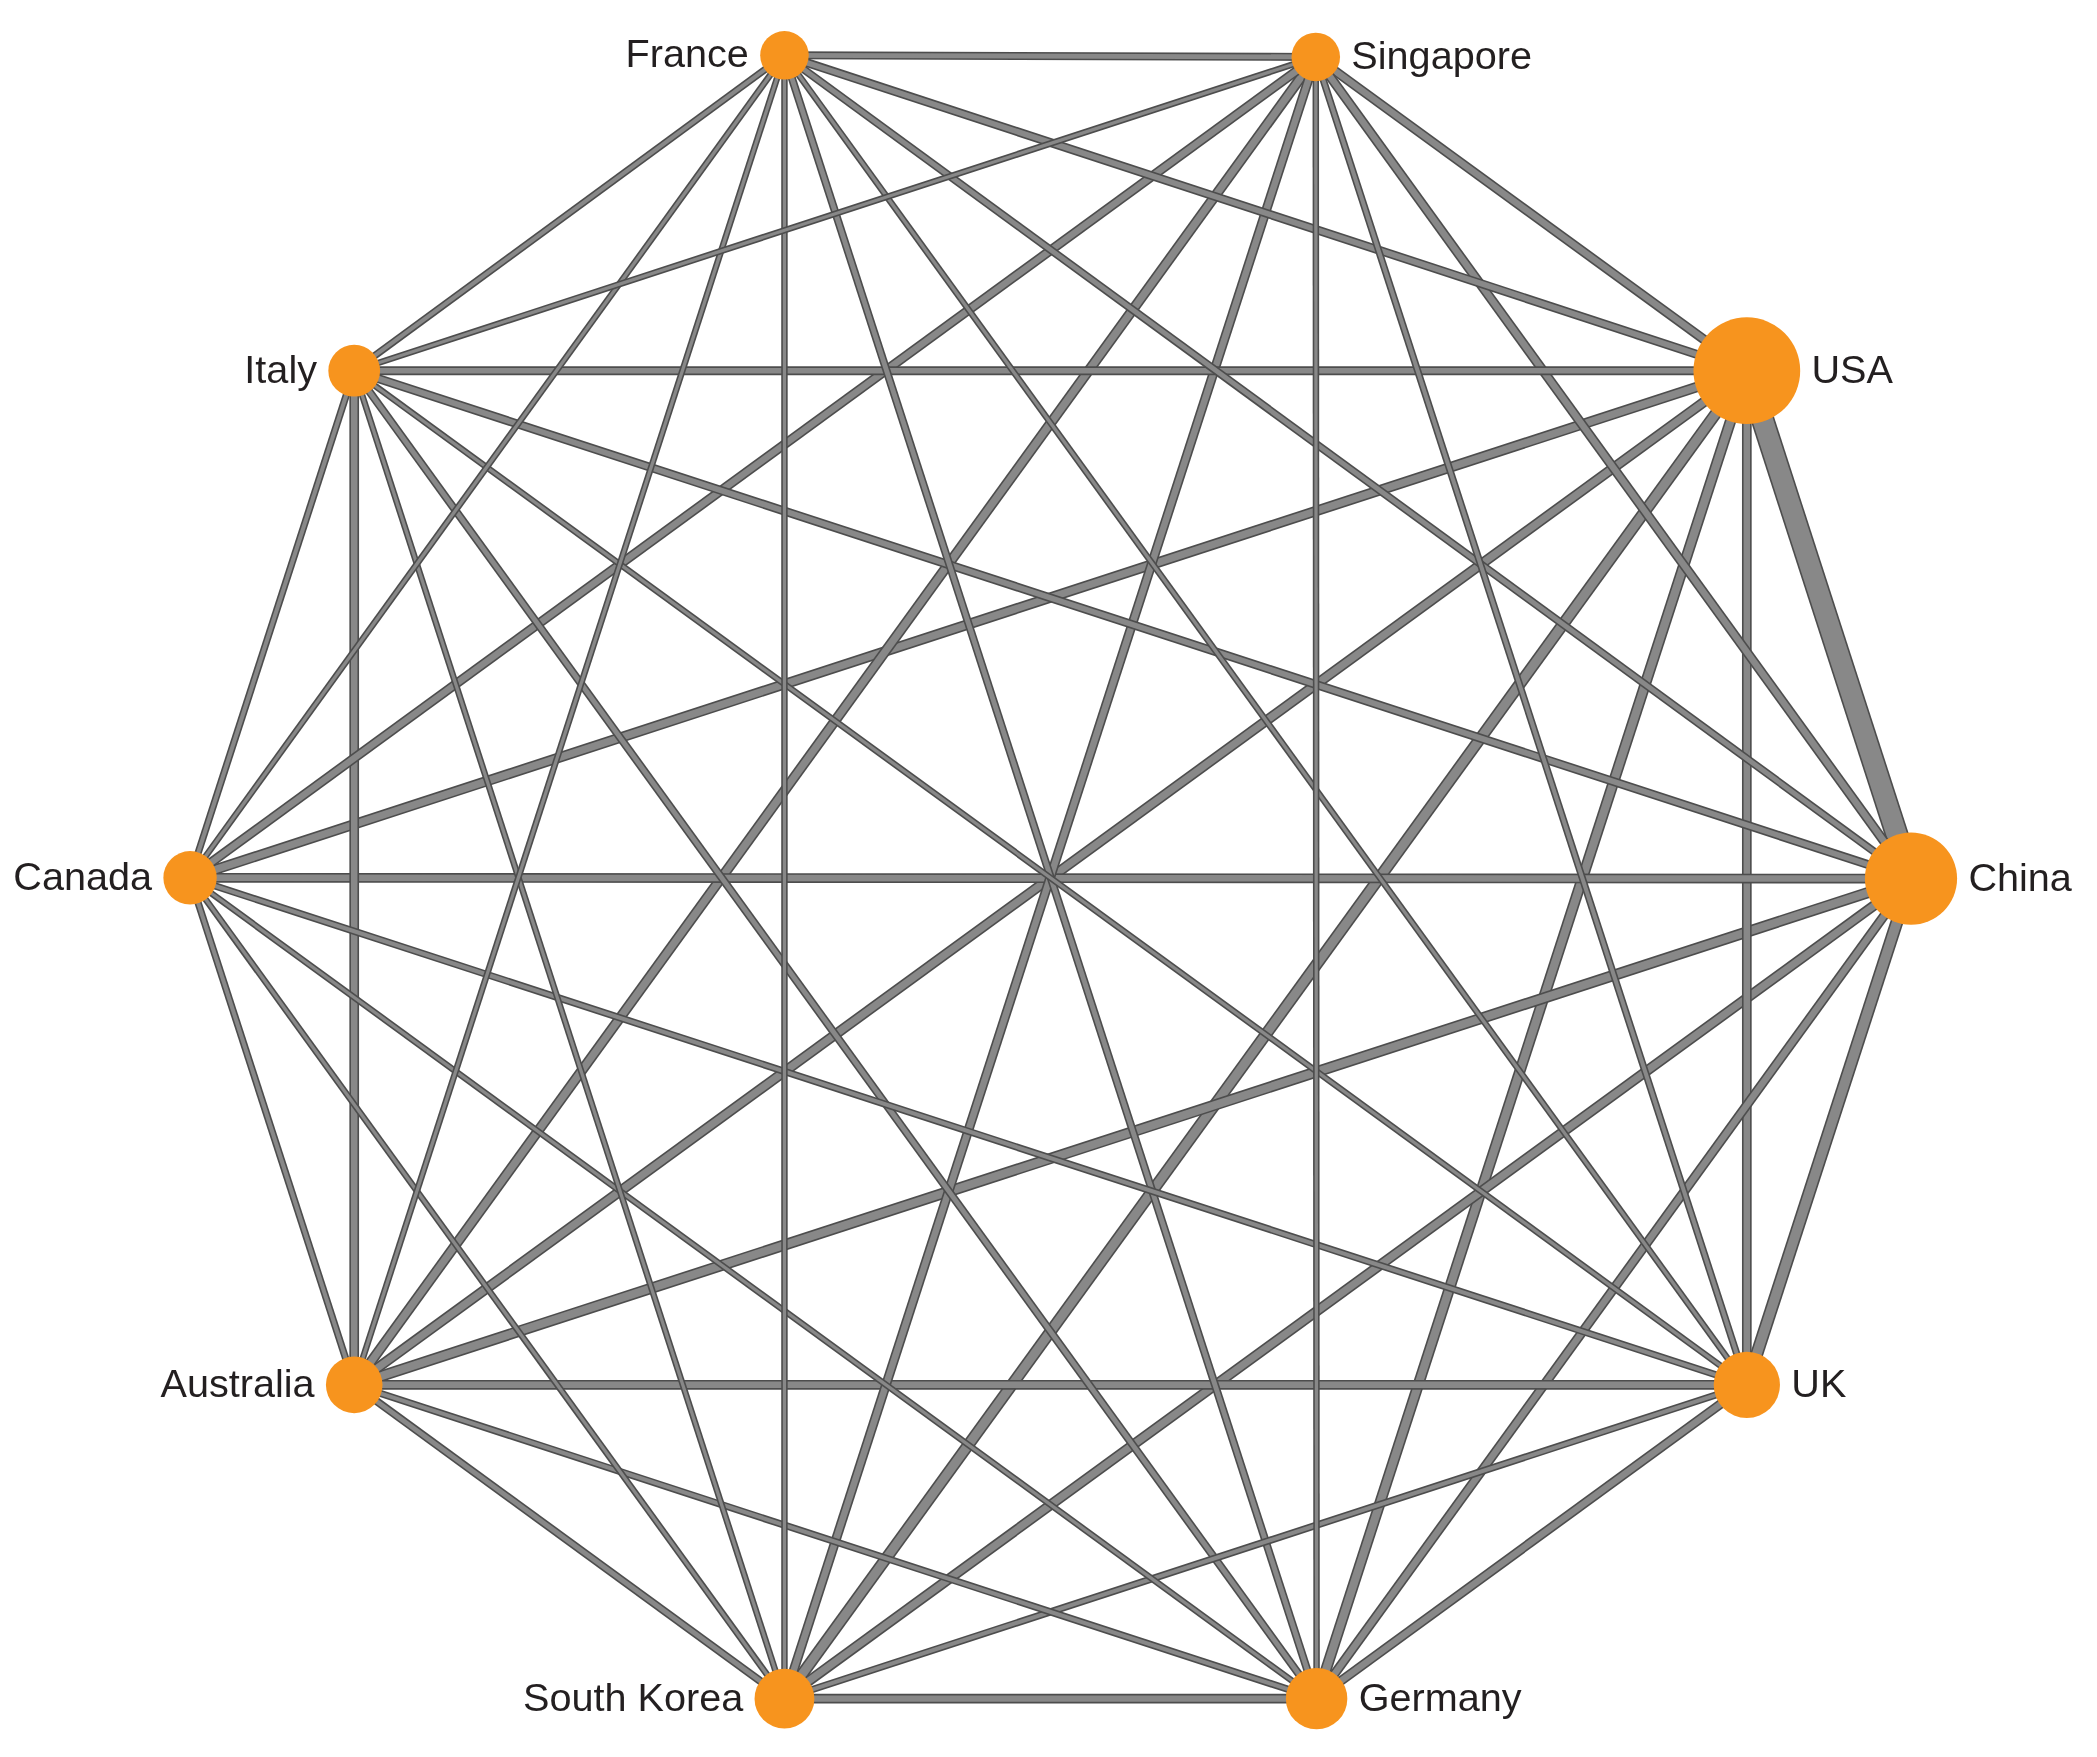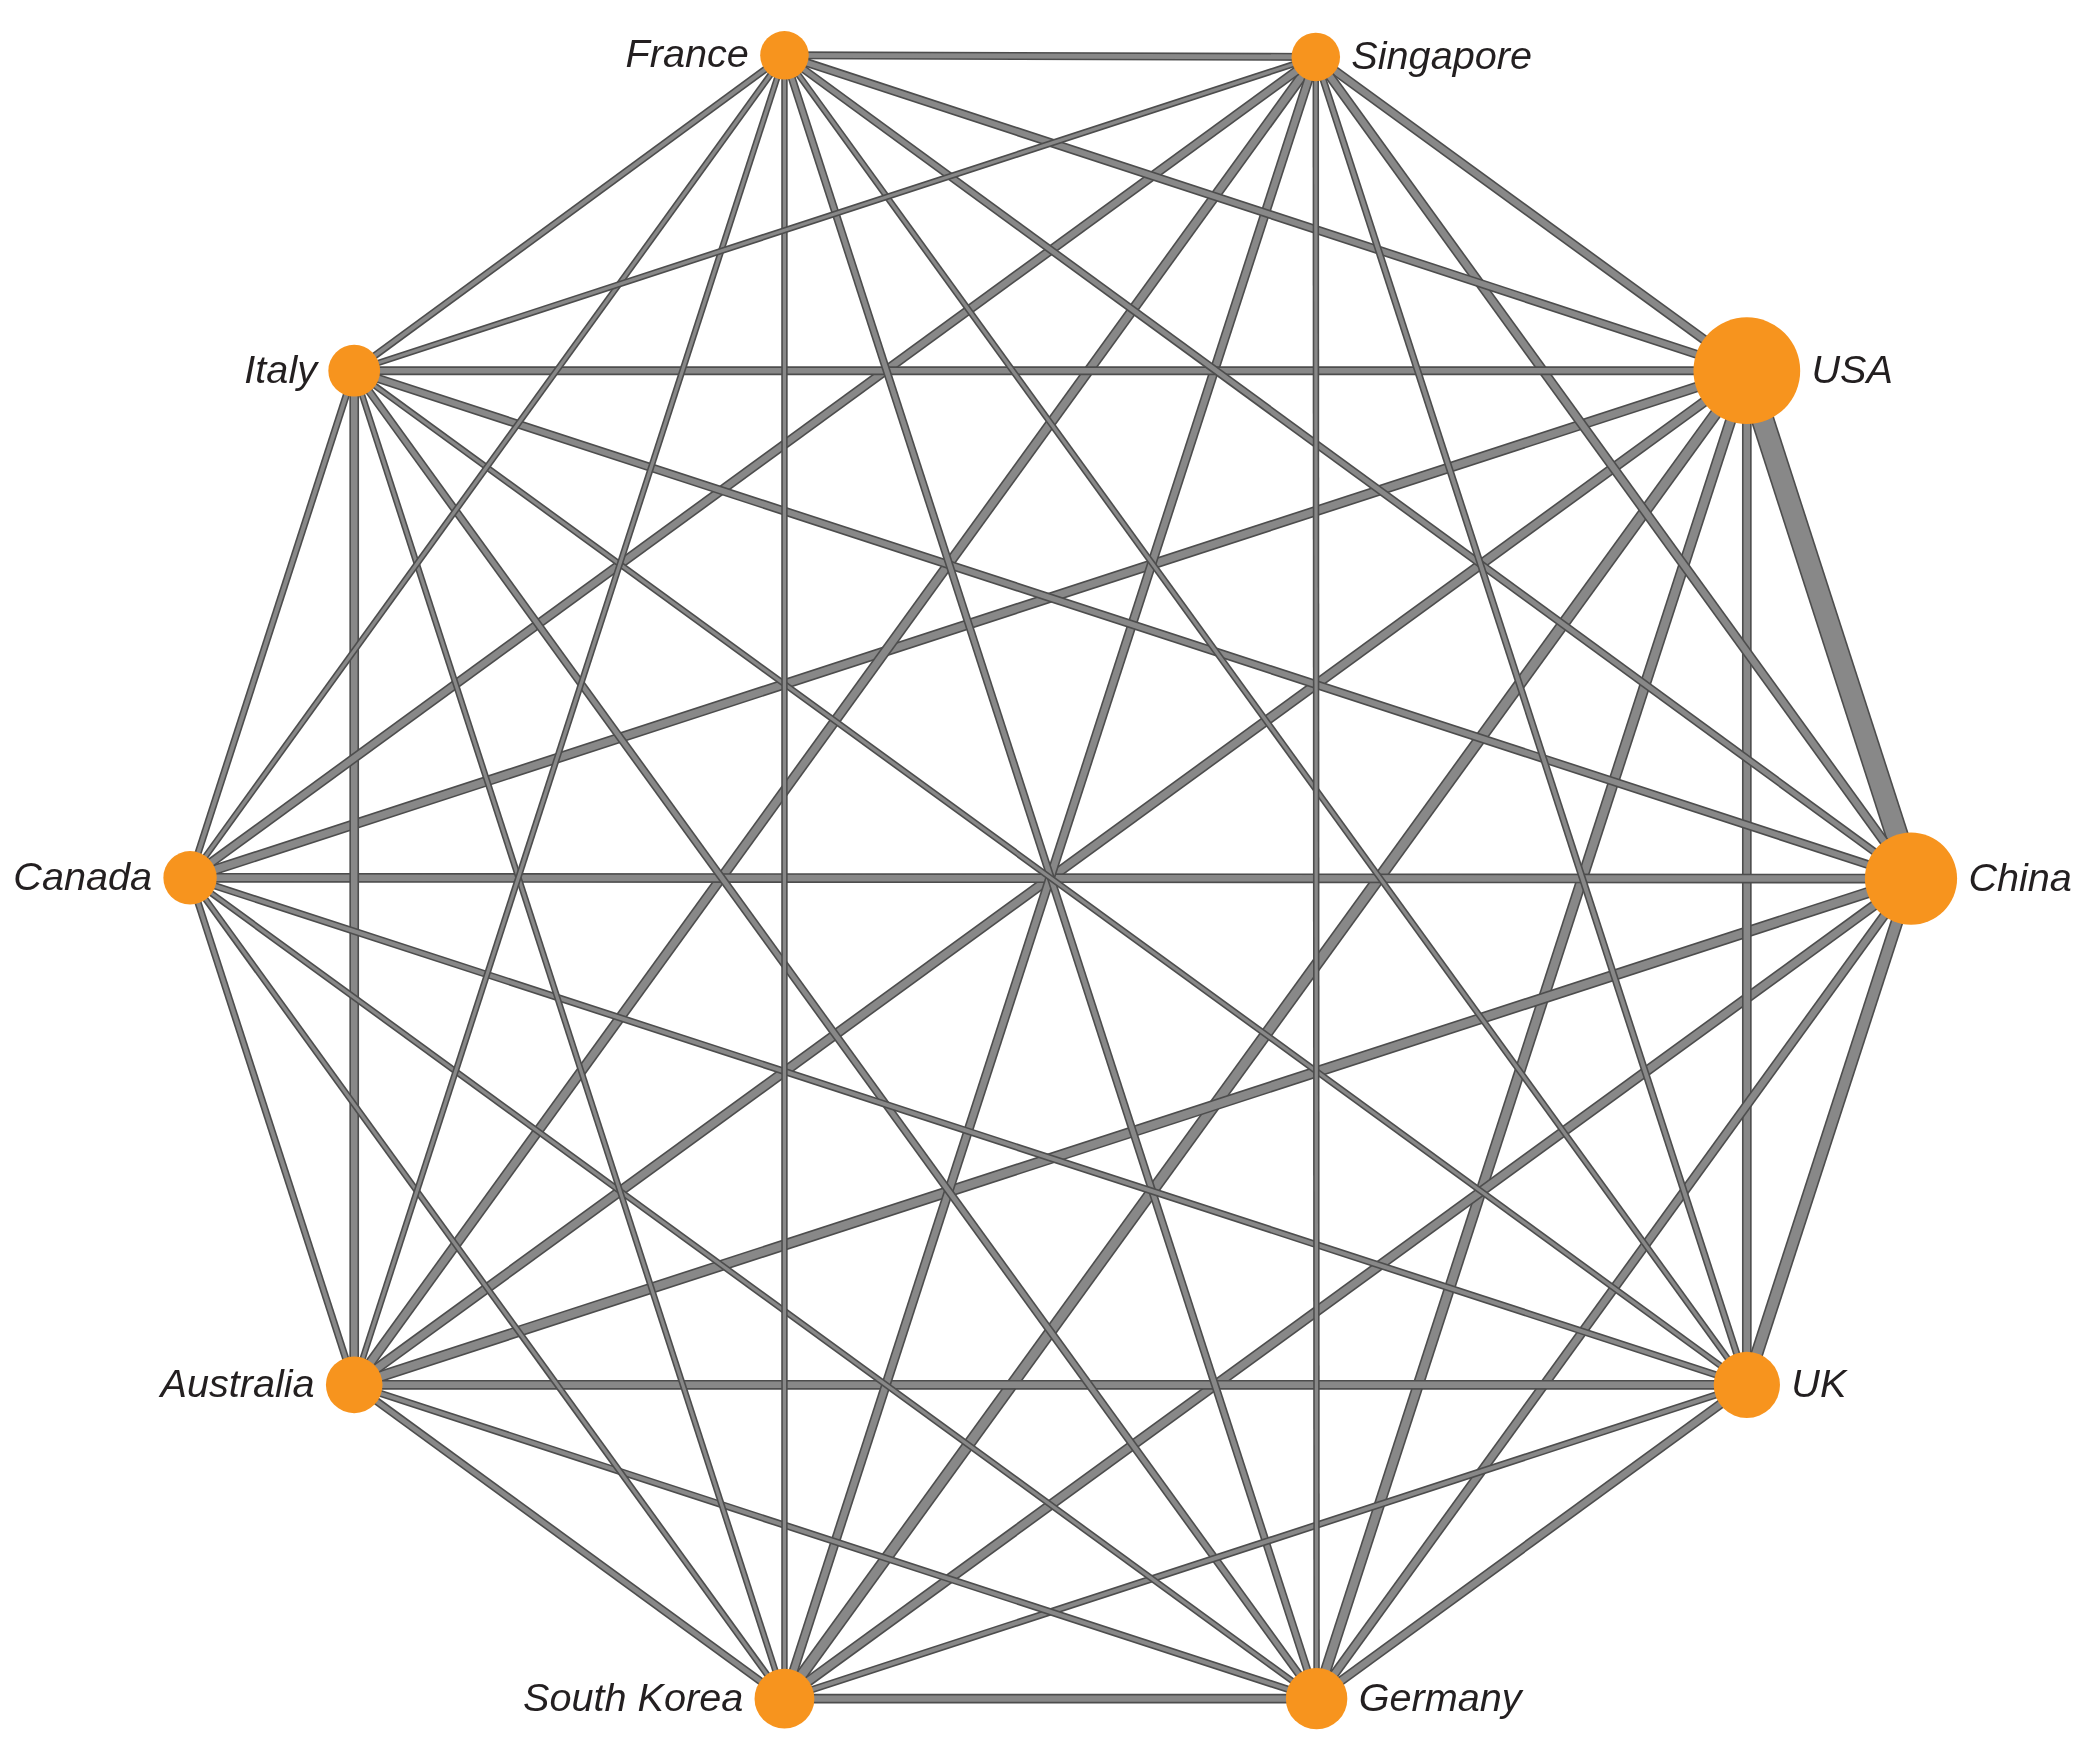--- a/index.html
+++ b/index.html
@@ -14,7 +14,6 @@
     background: #ffffff;
     overflow: hidden;
     font-family: "Liberation Sans", sans-serif;
-    font-style: italic;
   }
   svg#graph {
     position: absolute;

